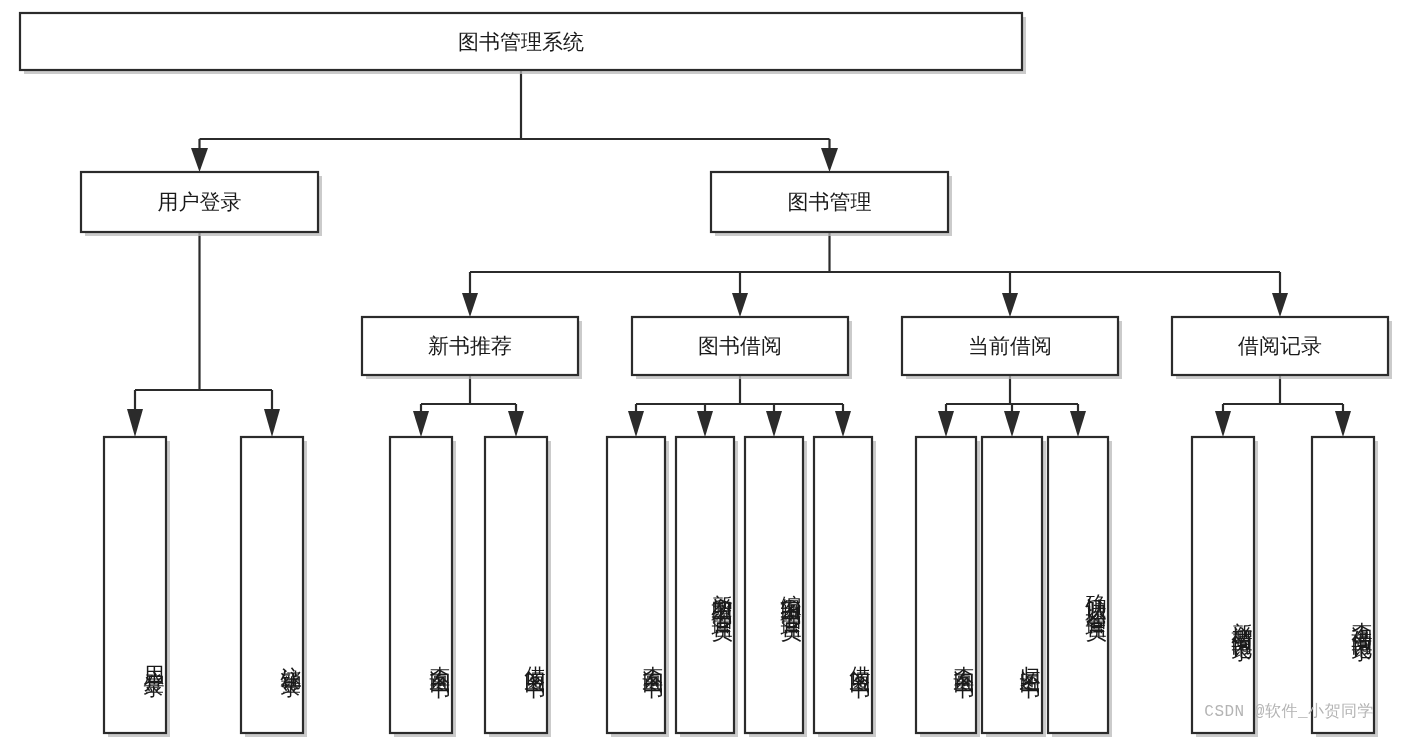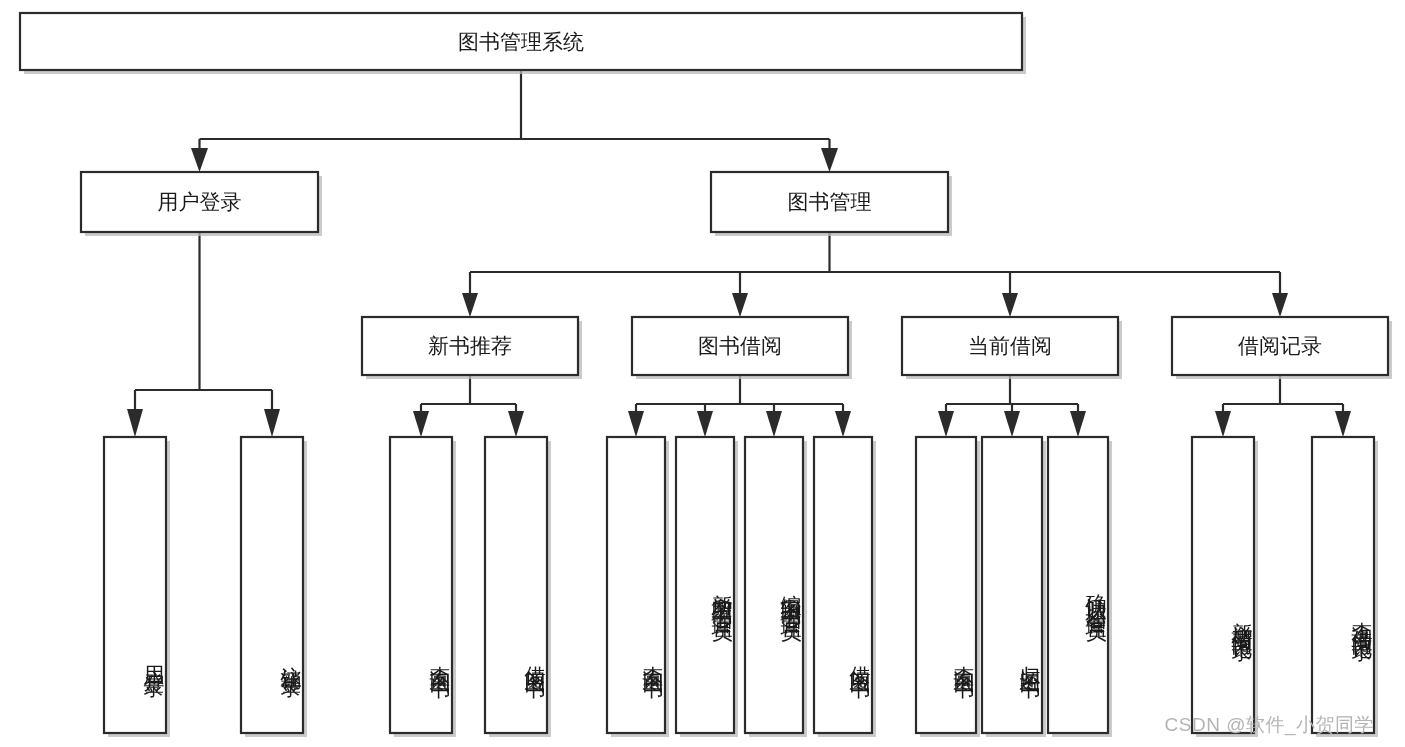--- a/index.html
+++ b/index.html
@@ -72,9 +72,9 @@
   .watermark {
     position: absolute;
     right: 12px;
-    bottom: 9px;
-    font-family: Liberation Sans, sans-serif;
-    font-size: 19px;
+    bottom: 25px;
+    font-family: Liberation Mono, monospace;
+    font-size: 16px;
     color: #b4b4b4;
     letter-spacing: 0.5px;
     white-space: nowrap;

